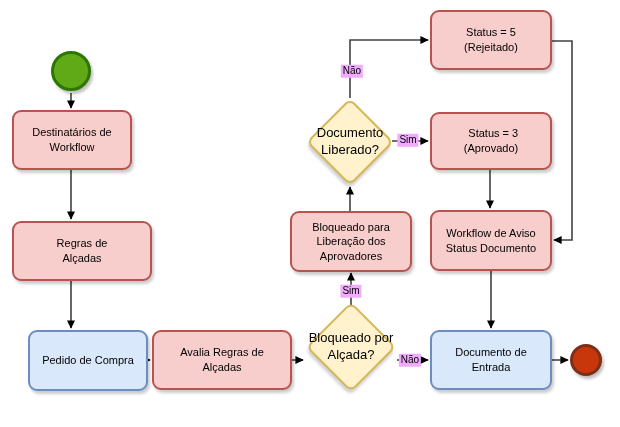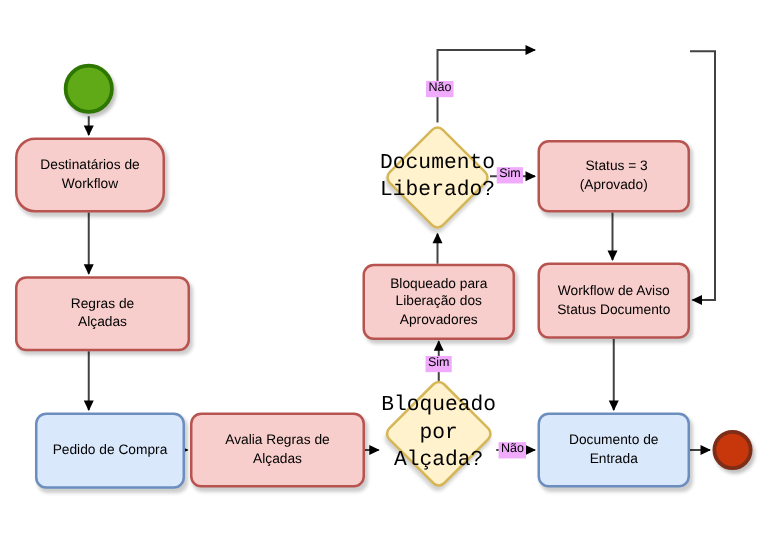--- a/index.html
+++ b/index.html
@@ -153,6 +153,10 @@
 Liberado?</div>
   </div>
 
+  <div class="node task" style="left:430px; top:10px; width:122px; height:60px;">
+    <span>Status = 5
+(Rejeitado)</span>
+  </div>
   <div class="node task" style="left:430px; top:112px; width:122px; height:58px;text-align:right;">
     <span>Status = 3
 (Aprovado)</span>

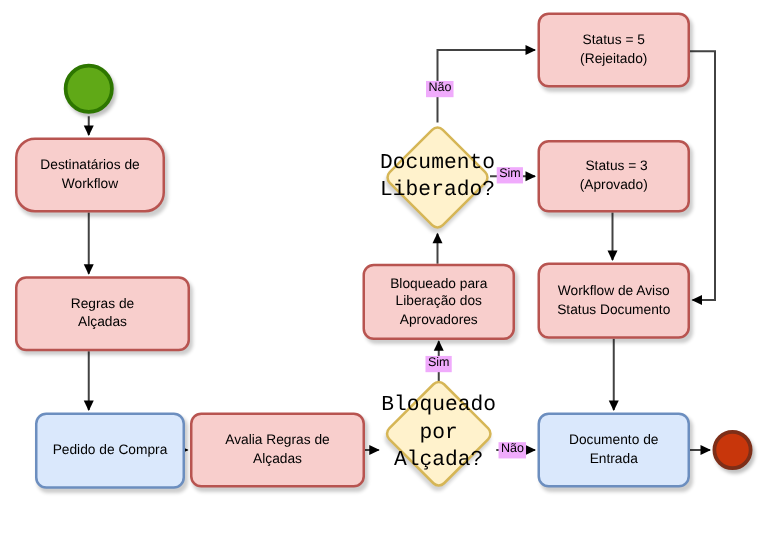--- a/index.html
+++ b/index.html
@@ -121,7 +121,7 @@
   <div class="node event start" style="left:51px; top:51px; width:40px; height:40px;"></div>
   <div class="node event end" style="left:570px; top:344px; width:32px; height:32px;"></div>
 
-  <div class="node task" style="left:12px; top:110px; width:120px; height:60px;border-radius:16px;">
+  <div class="node task" style="left:12px; top:110px; width:120px; height:60px;">
     <span>Destinatários de
 Workflow</span>
   </div>

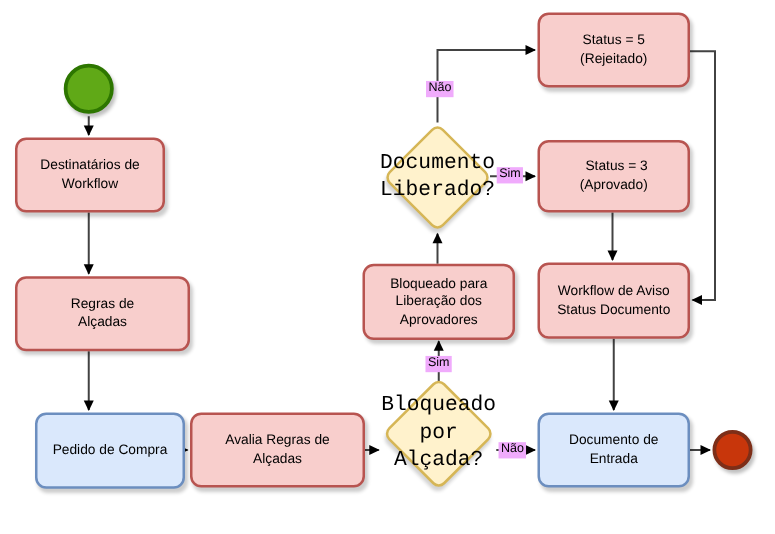--- a/index.html
+++ b/index.html
@@ -72,11 +72,10 @@
     align-items: center;
     justify-content: center;
     text-align: center;
-    font-size: 17px;
+    font-size: 13px;
     line-height: 1.3;
     color: #000000;
     white-space: pre-line;
-    font-family: Liberation Mono, monospace;
   }
   .edge-label {
     position: absolute;

